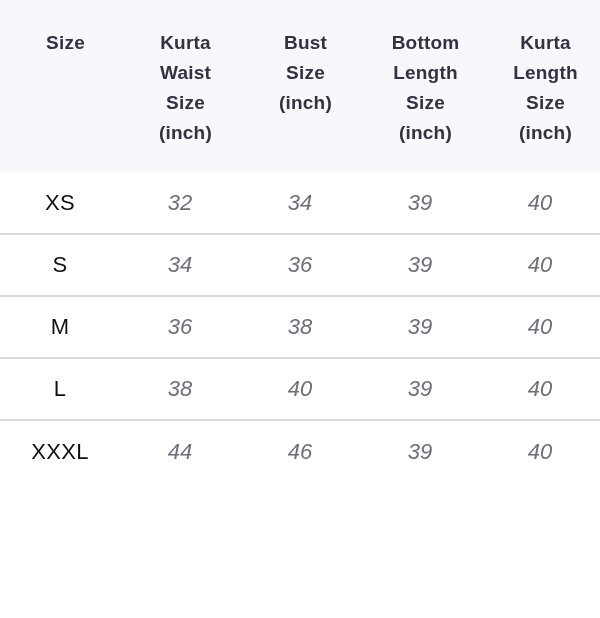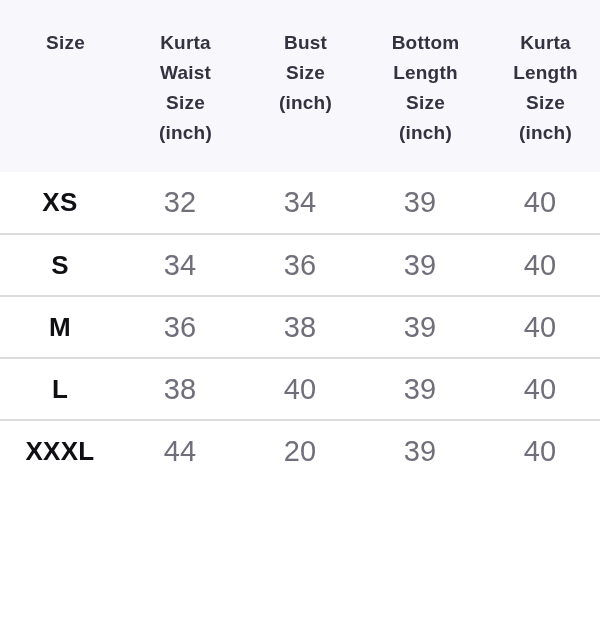--- a/index.html
+++ b/index.html
@@ -49,8 +49,8 @@
     border-top: 2px solid var(--separator);
   }
   td.size-cell {
-    font-size: 26px;
-    font-weight: 700;
+    font-size: 22px;
+    font-weight: 400;
     color: var(--label_text);
     letter-spacing: 0.3px;
   }

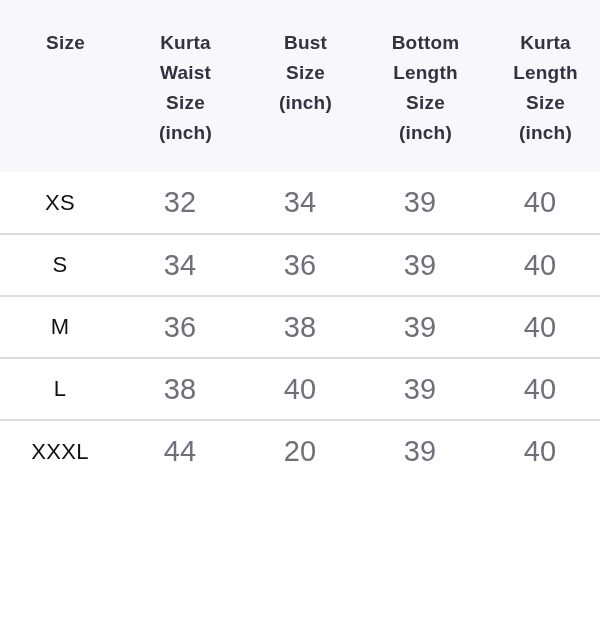--- a/index.html
+++ b/index.html
@@ -55,9 +55,10 @@
     letter-spacing: 0.3px;
   }
   td.value-cell {
-    font-size: 29px;
+    font-size: 22px;
     font-weight: 400;
     color: var(--value_text);
+    font-style: italic;
   }
 </style>
 </head>

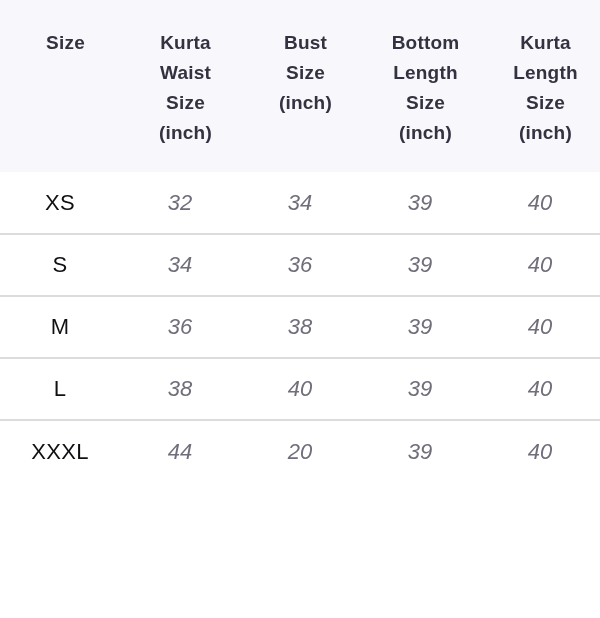--- a/index.html
+++ b/index.html
@@ -124,7 +124,7 @@
     <tr>
       <td class="size-cell">XXXL</td>
       <td class="value-cell">44</td>
-      <td class="value-cell">20</td>
+      <td class="value-cell">46</td>
       <td class="value-cell">39</td>
       <td class="value-cell">40</td>
     </tr>

